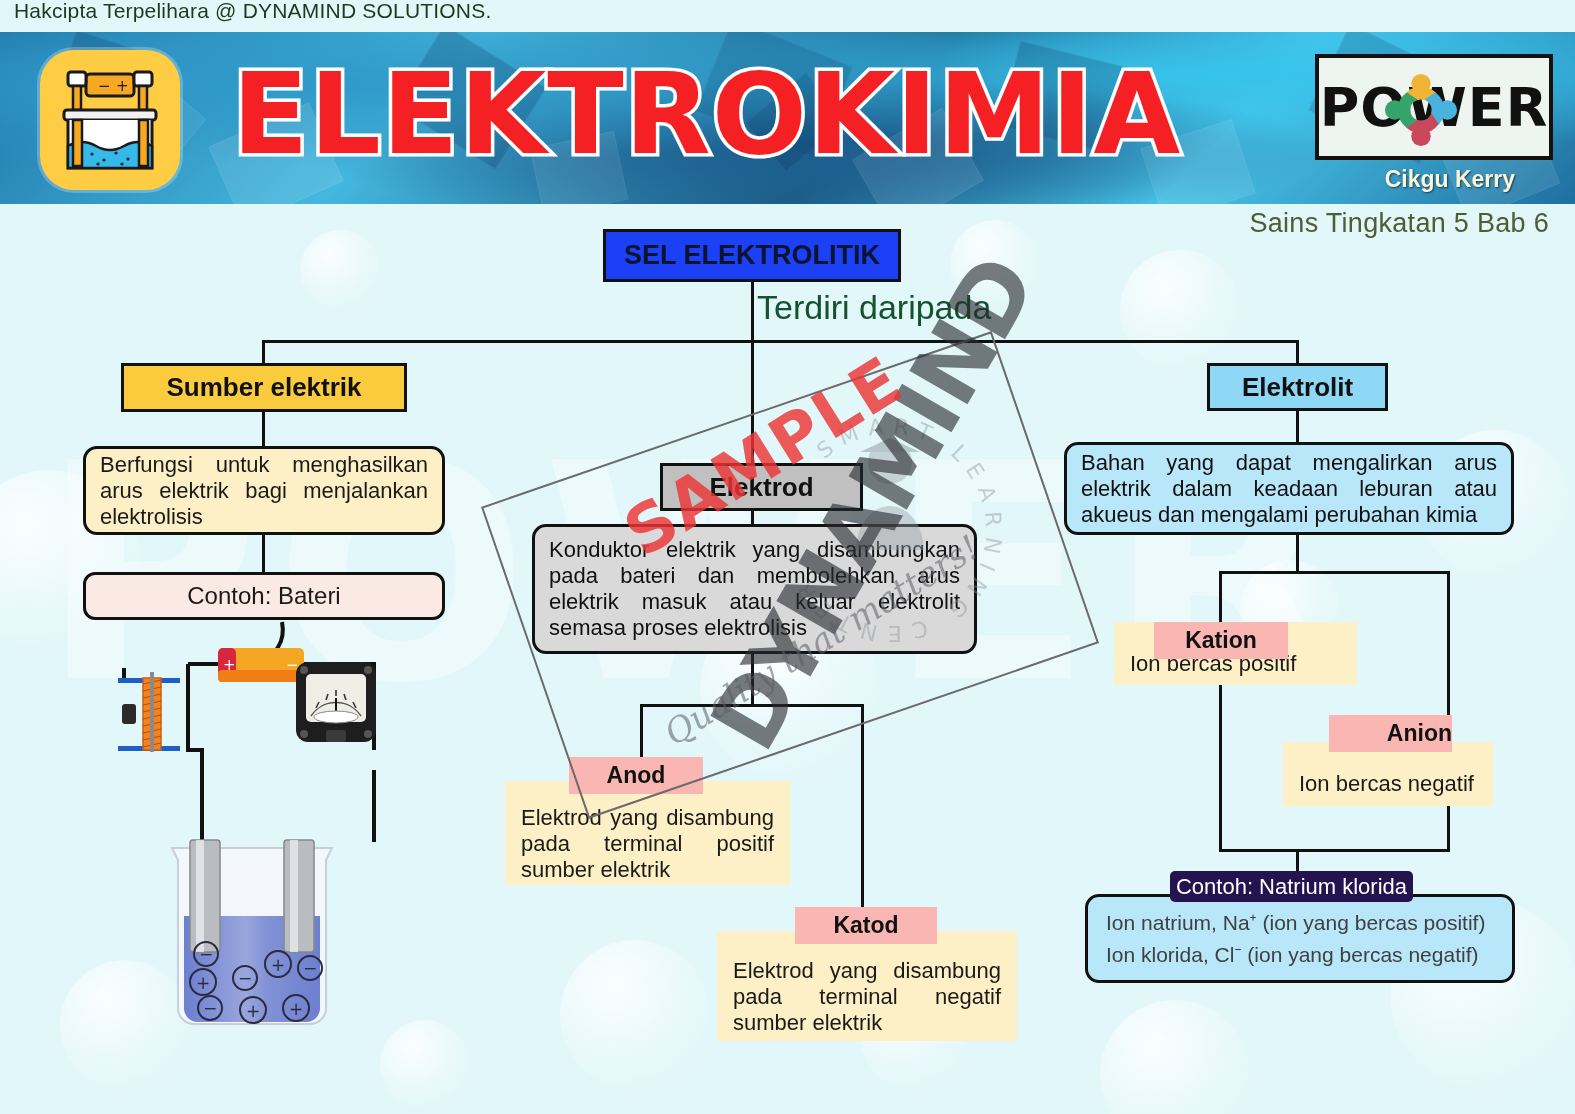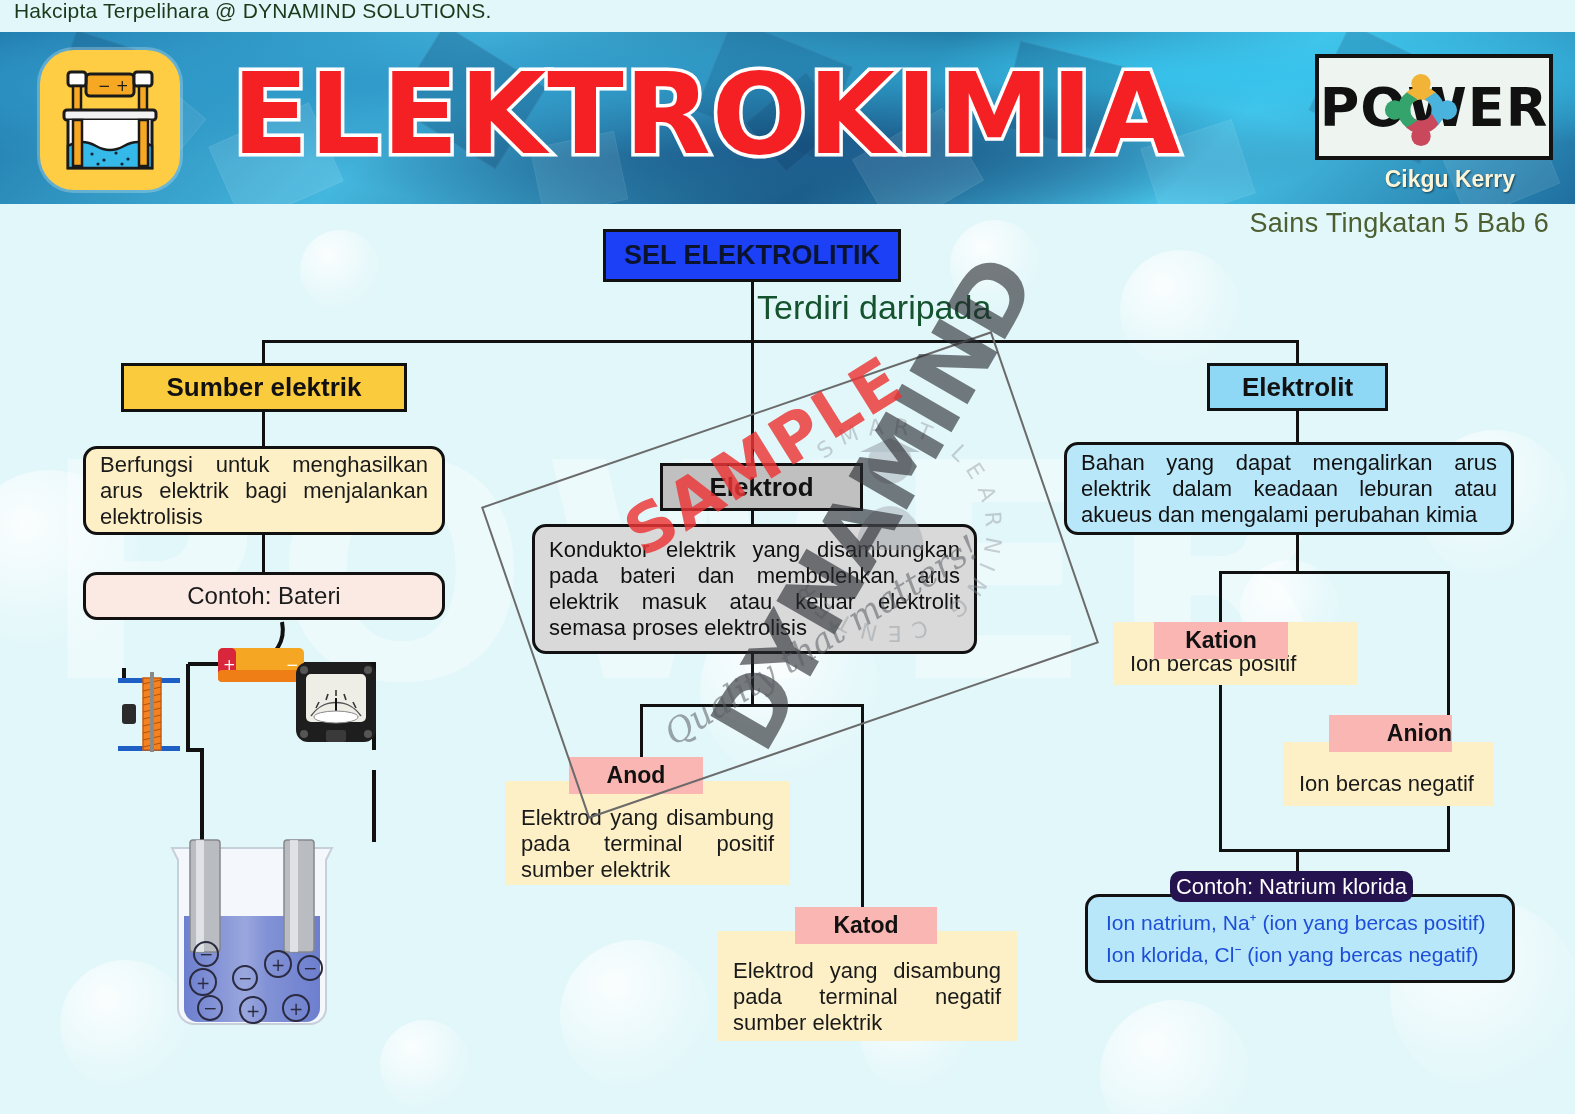--- a/index.html
+++ b/index.html
@@ -128,7 +128,7 @@
               background: #fdf0c6; color: #1a1a1a; font-size: 22px;
               padding: 8px 14px; justify-content: flex-start; }
   #n-contoh-bateri { left: 83px; top: 572px; width: 362px; height: 48px;
-              background: #fbeae4; color: #1a1a1a; font-size: 24px; }
+              background: #fbeae4; color: #1a1a1a; font-size: 24px; border-radius: 12px; }
 
   #n-elektrod { left: 660px; top: 463px; width: 203px; height: 48px;
               background: #c0c0c0; color: #111; font-size: 26px; }

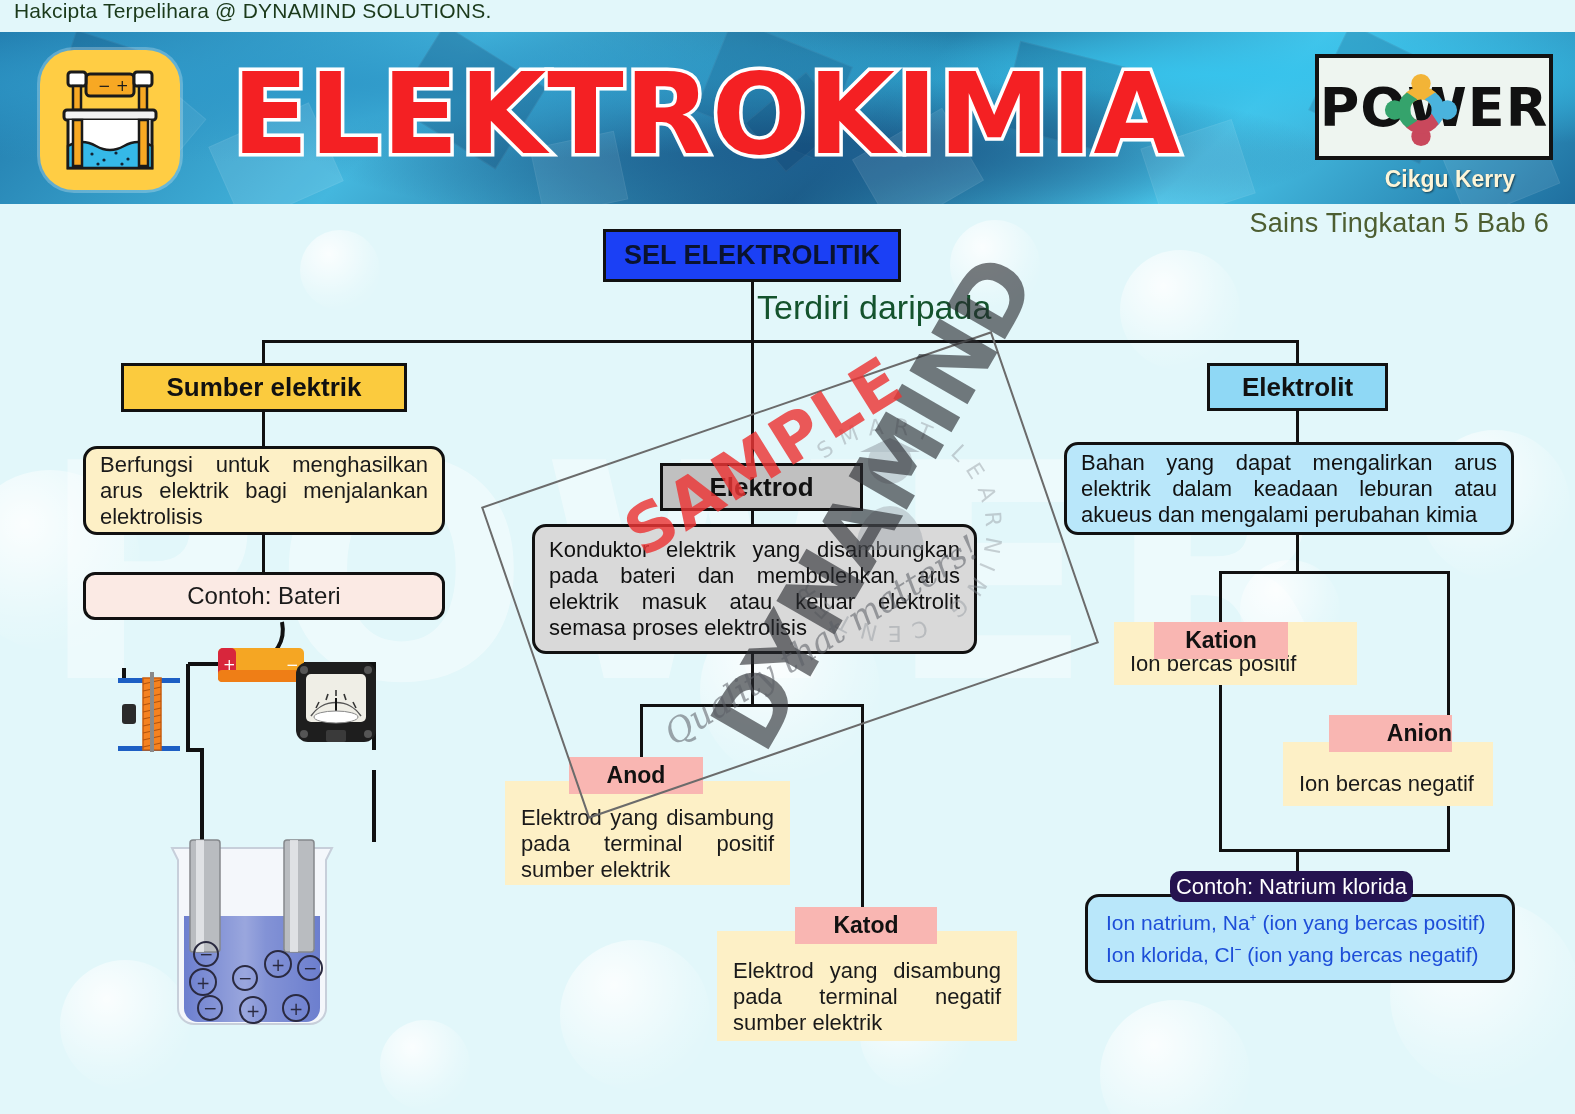--- a/index.html
+++ b/index.html
@@ -378,7 +378,7 @@
     <div>Ion natrium, Na⁺ (ion yang bercas positif)</div>
     <div>Ion klorida, Cl⁻ (ion yang bercas negatif)</div>
   </div>
-  <div class="flat" id="t-natrium" style="z-index:9;border-radius:10px;">
+  <div class="flat" id="t-natrium" style="z-index:9;border-radius:5px;">
     <span>Contoh: Natrium klorida</span>
   </div>
 

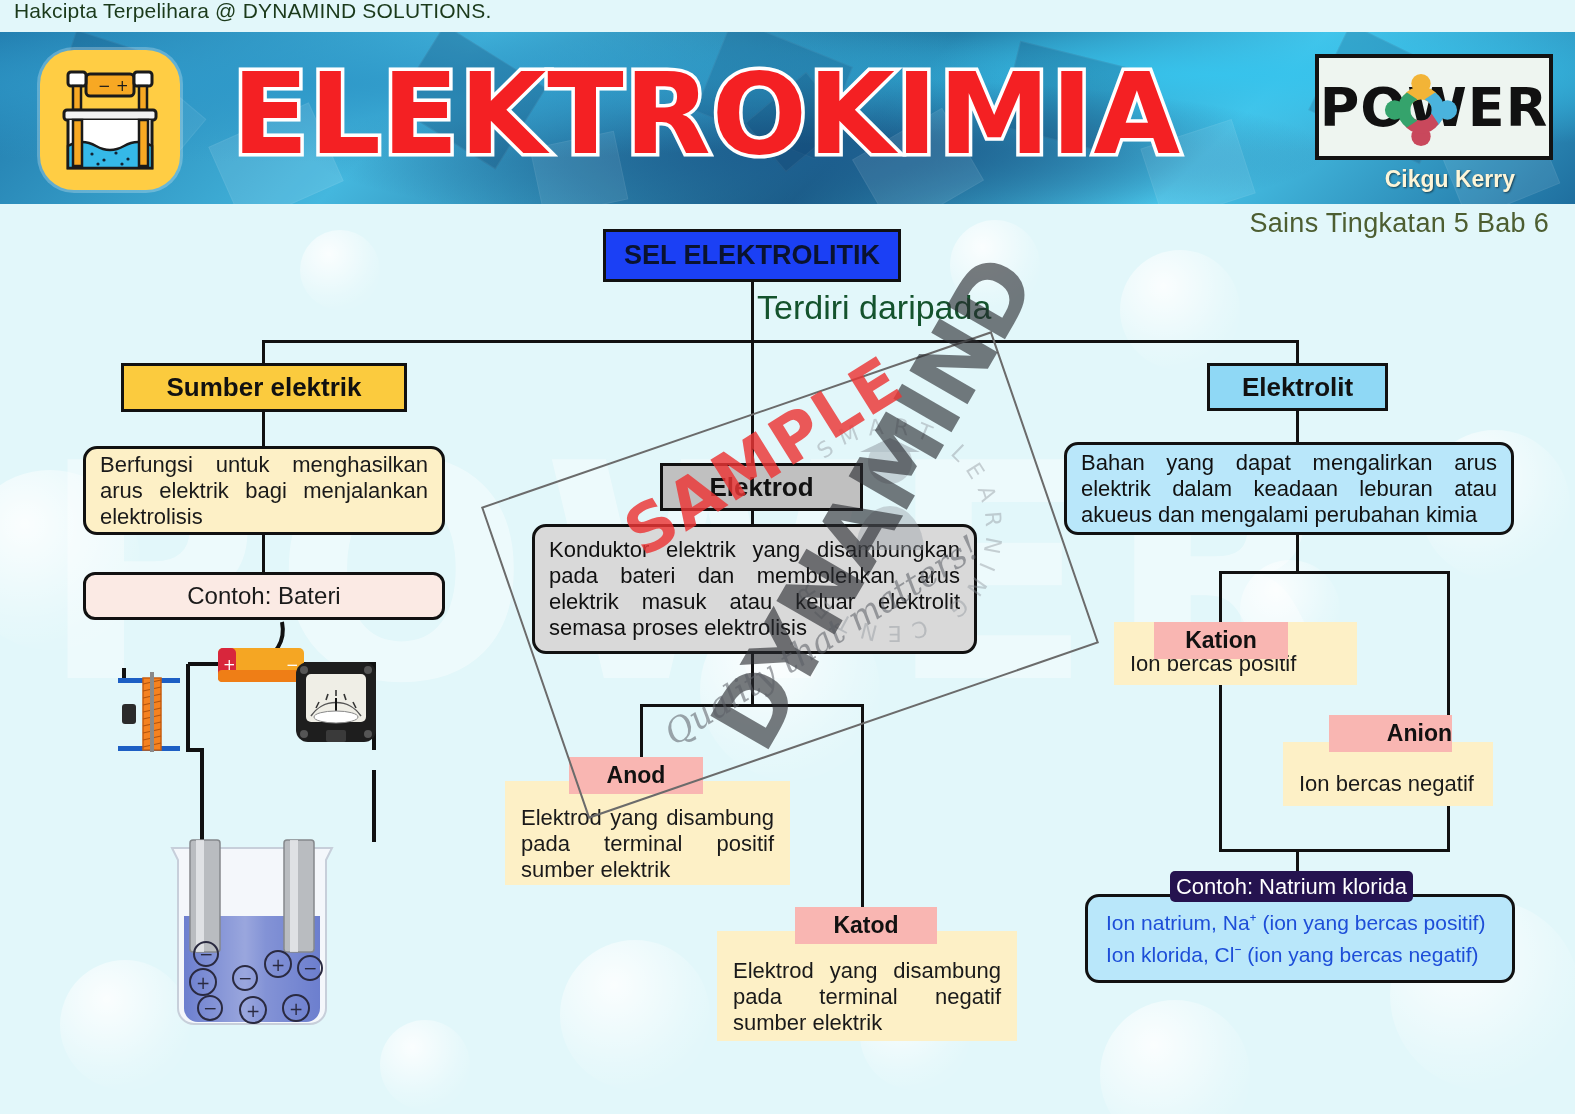--- a/index.html
+++ b/index.html
@@ -160,7 +160,7 @@
   #t-natrium { left: 1170px; top: 871px; width: 243px; height: 31px;
                background: #25134f; color: #fff; font-size: 22px; font-weight: normal; }
   #n-natrium-body { left: 1085px; top: 894px; width: 430px; height: 89px;
-               background: #b9e7fa; color: #1d4ed8; font-size: 21px;
+               background: #b9e7fa; color: #404040; font-size: 21px;
                padding: 10px 18px; flex-direction: column;
                align-items: flex-start; justify-content: center; z-index: 8; }
   #n-natrium-body div { line-height: 32px; }

